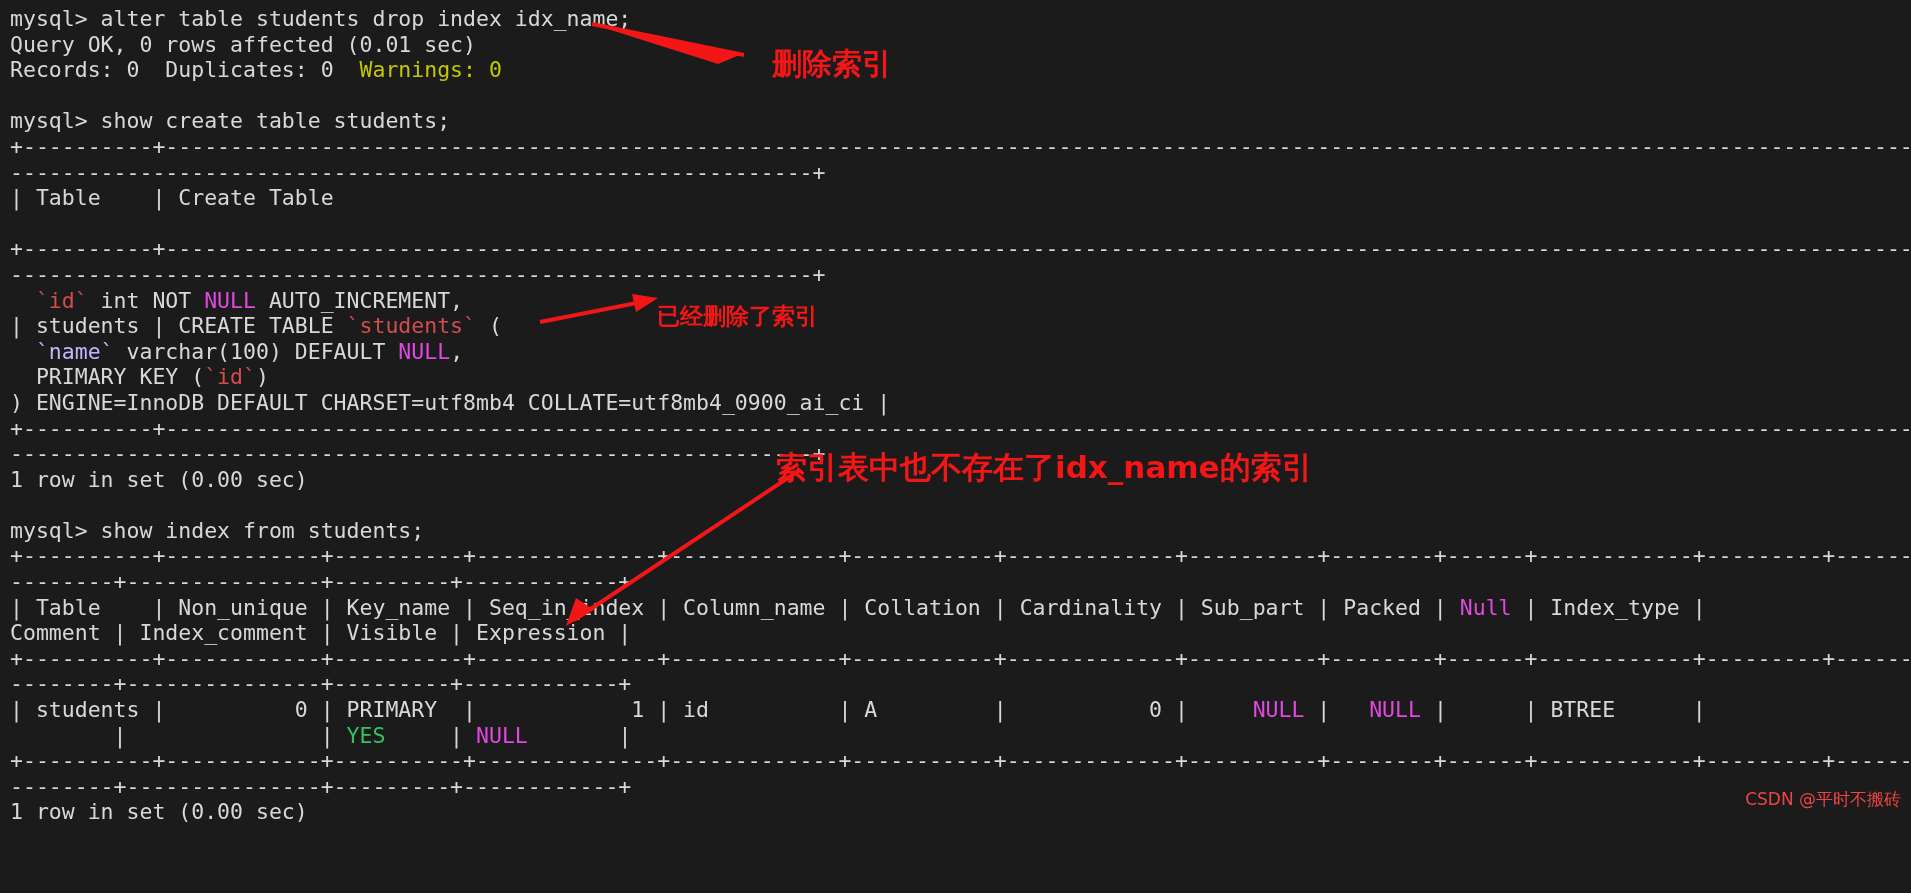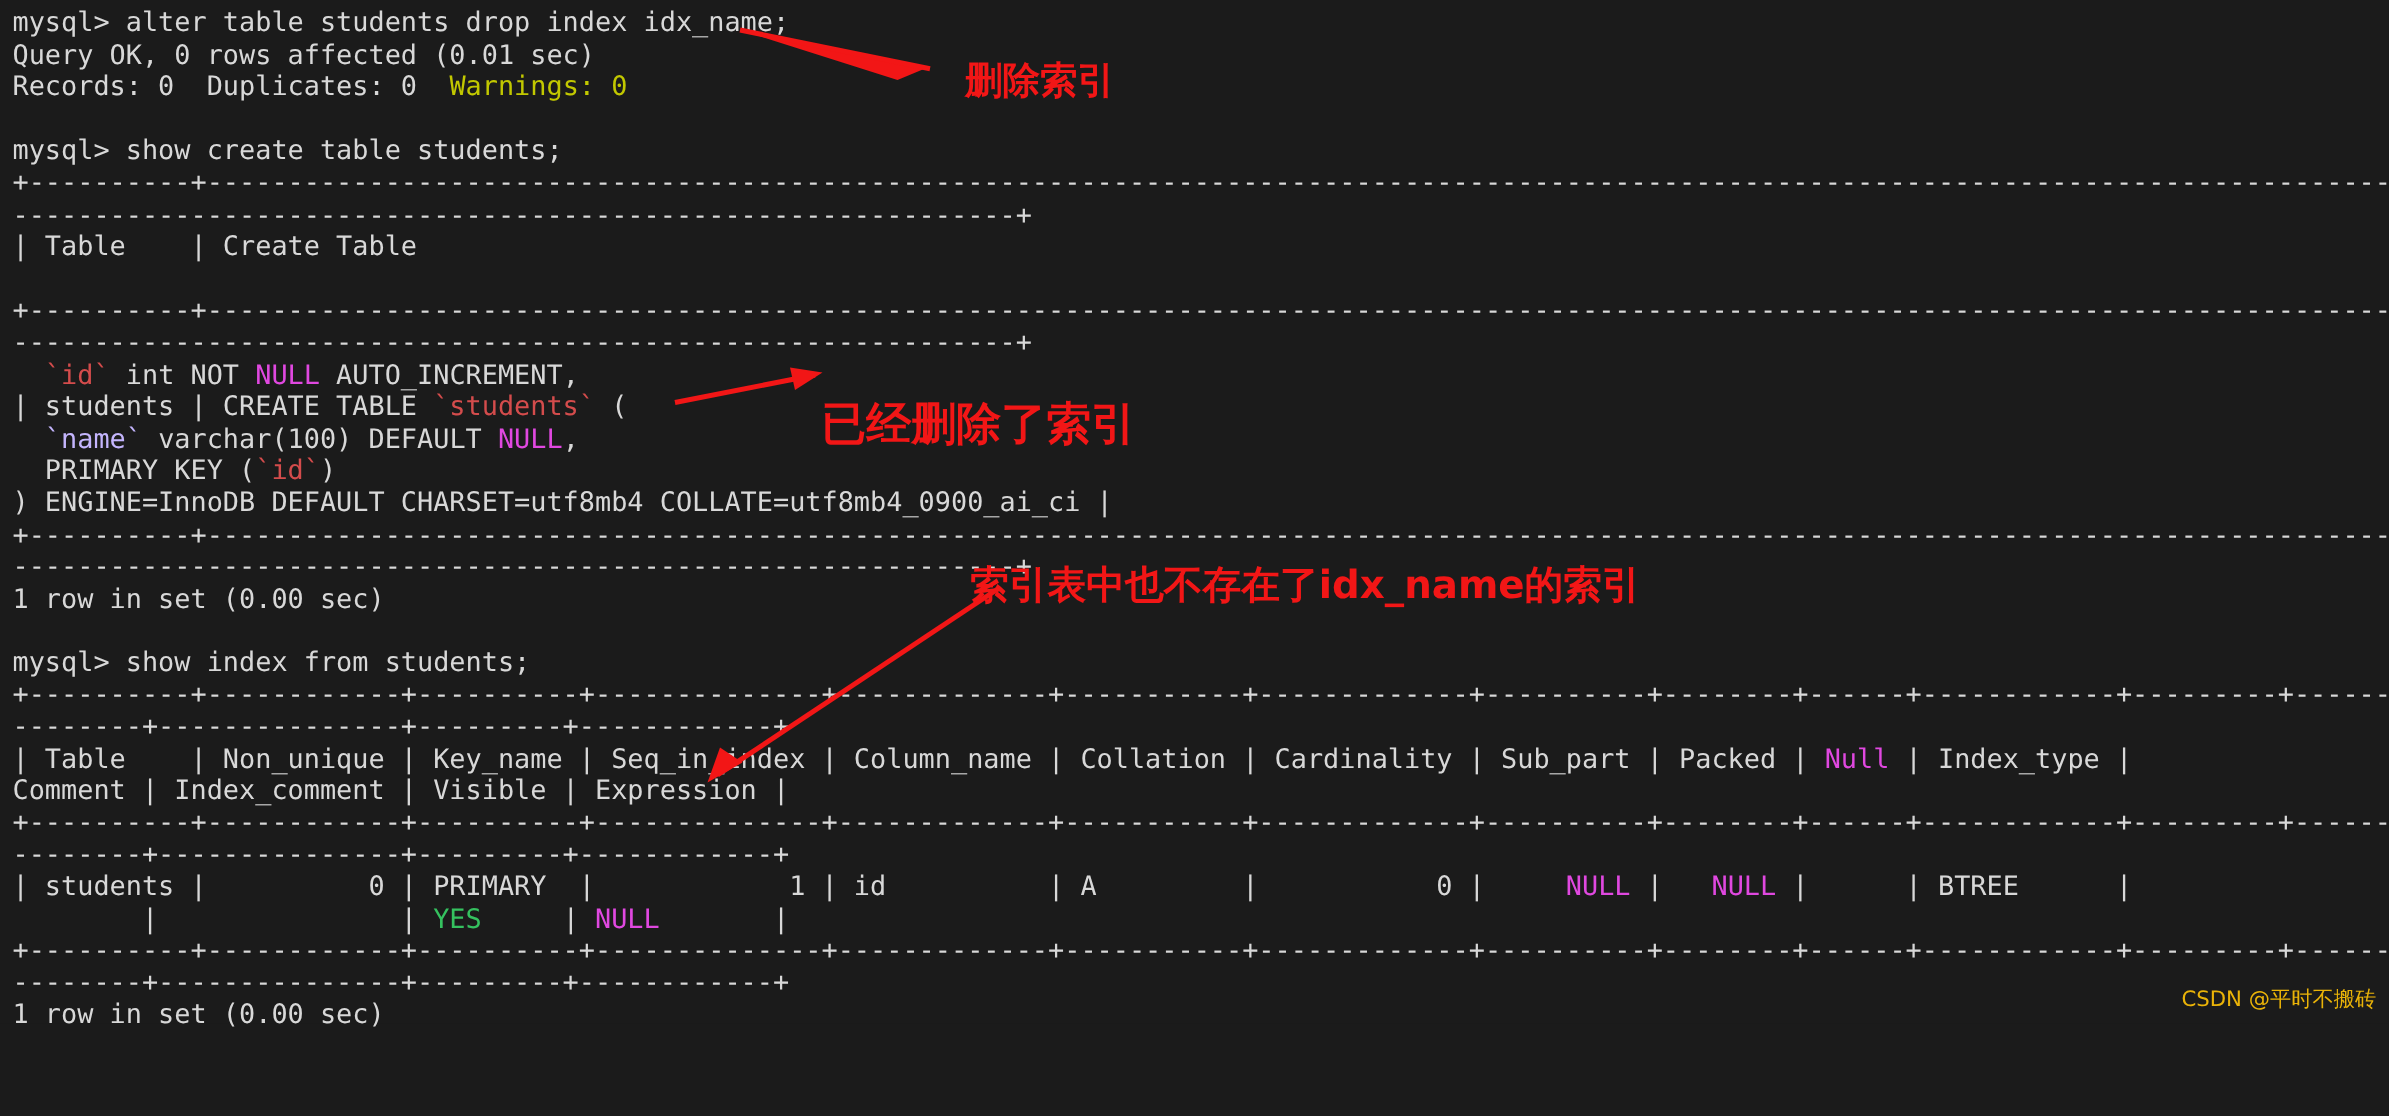--- a/index.html
+++ b/index.html
@@ -44,7 +44,7 @@
     white-space: nowrap;
   }
   #annot-1 { left: 772px; top: 44px;  font-size: 30px; }
-  #annot-2 { left: 657px; top: 315px; font-size: 36px; }
+  #annot-2 { left: 657px; top: 301px; font-size: 23px; }
   #annot-3 { left: 776px; top: 447px; font-size: 31px; }
 
   .arrow { position: absolute; overflow: visible; }

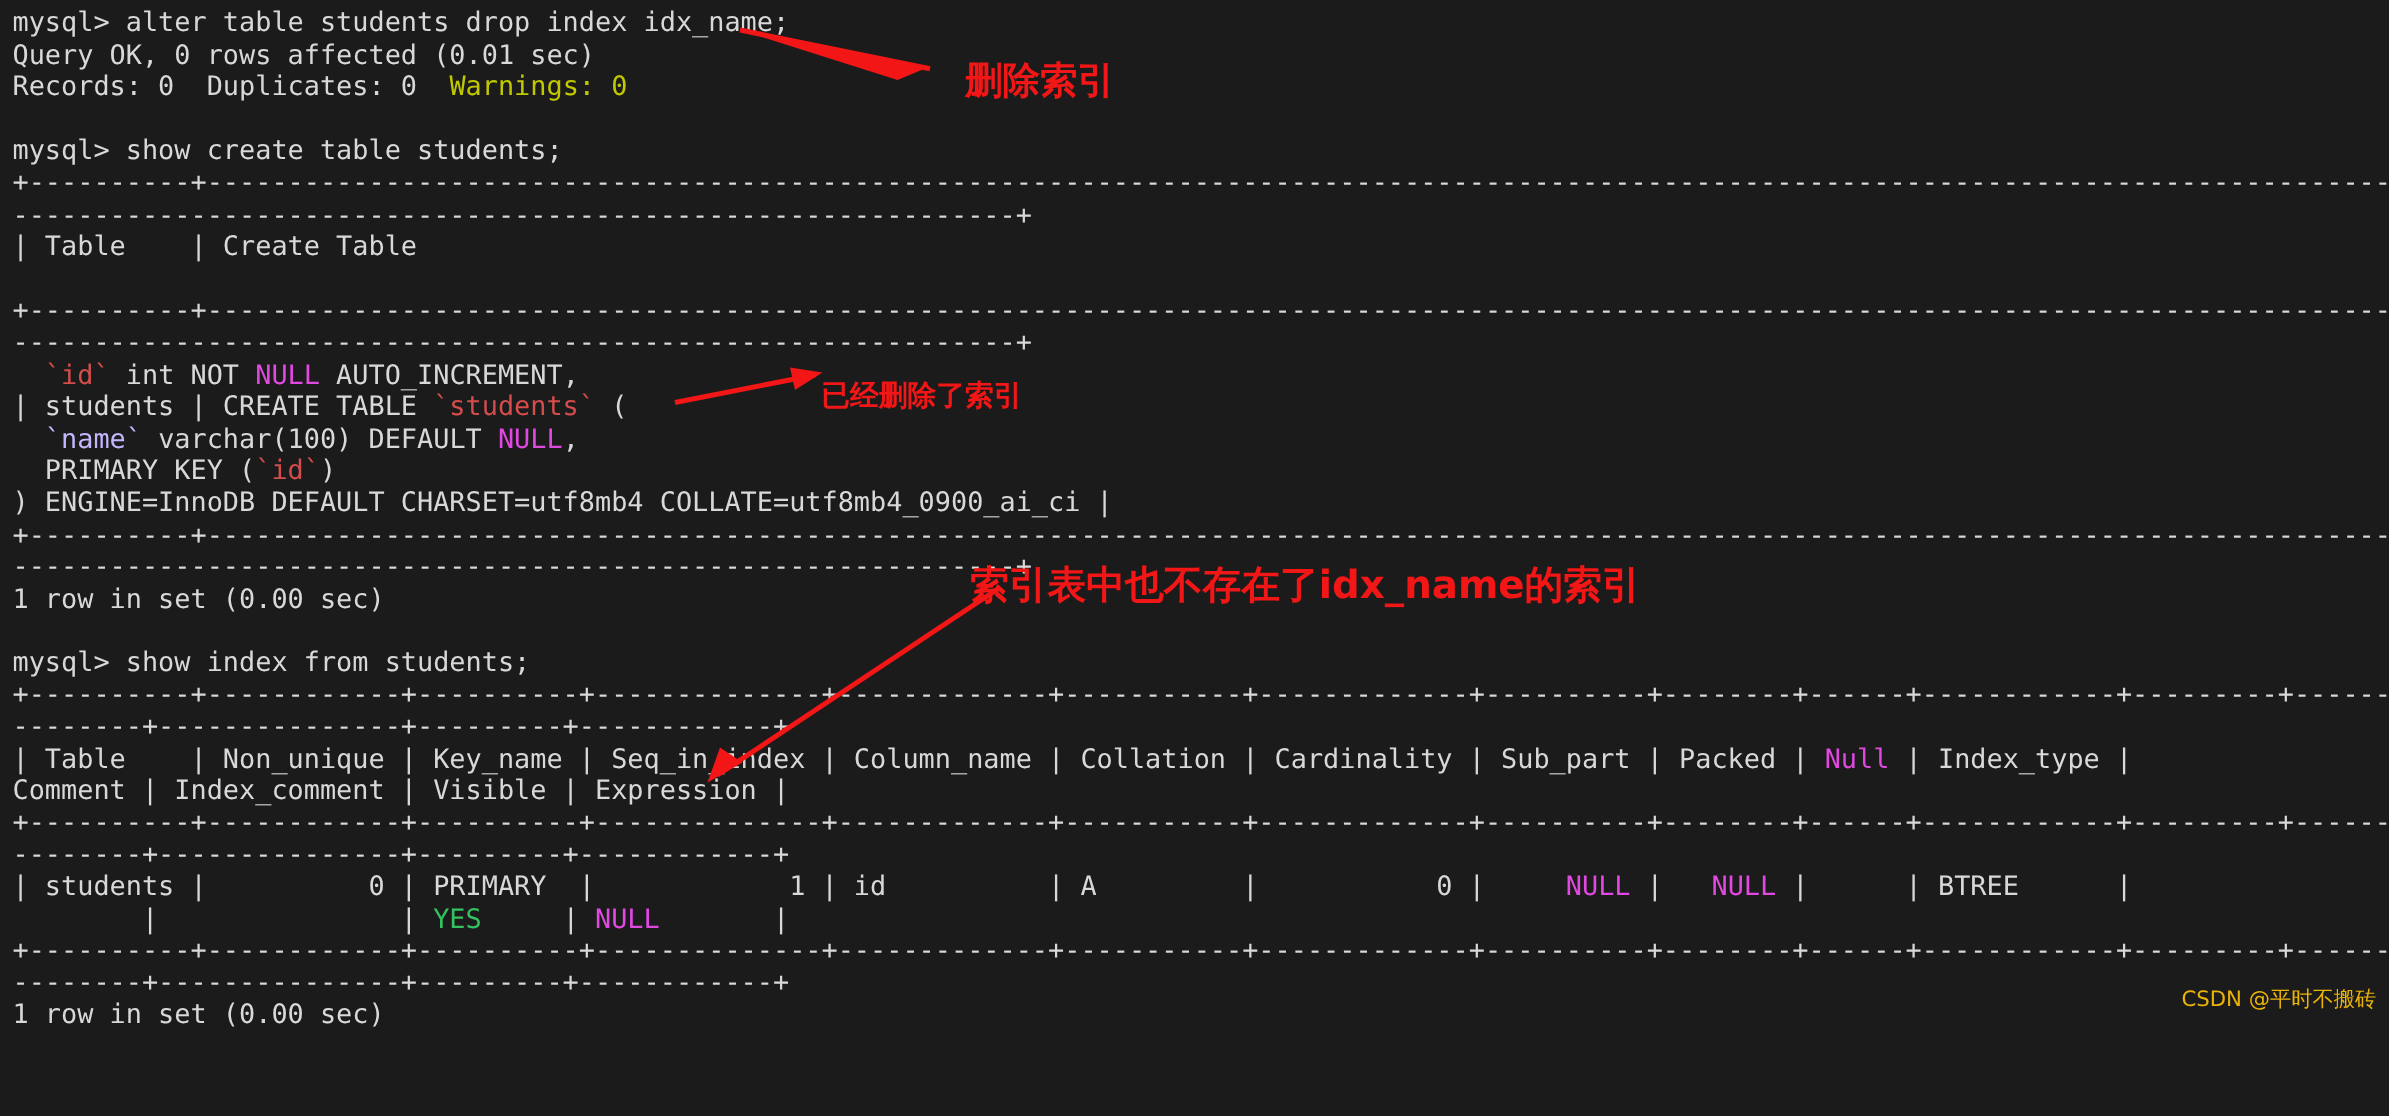--- a/index.html
+++ b/index.html
@@ -56,7 +56,7 @@
     position: absolute;
     right: 10px;
     bottom: 8px;
-    color: #eab308;
+    color: #ef4444;
     font-family: "DejaVu Sans", "Liberation Sans", sans-serif;
     font-size: 17px;
     white-space: nowrap;

